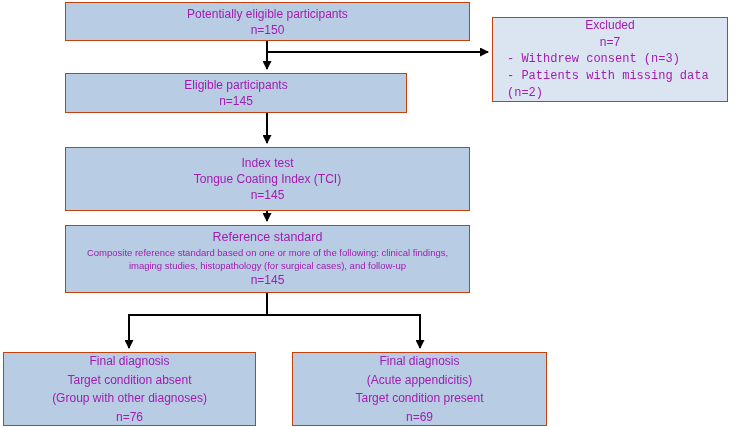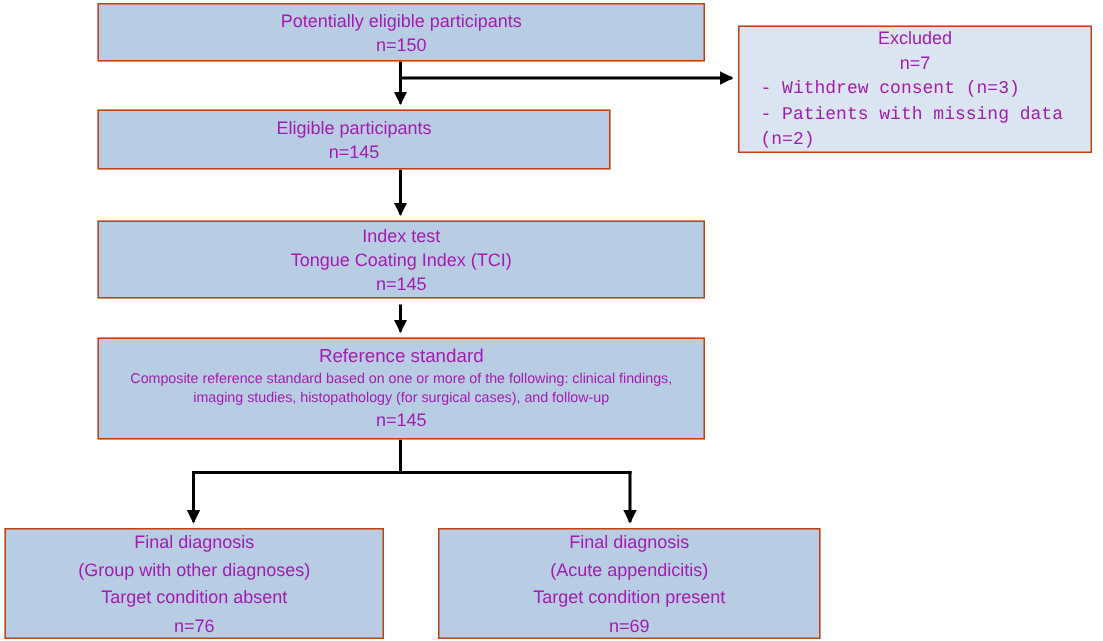--- a/index.html
+++ b/index.html
@@ -104,7 +104,7 @@
     <div>n=145</div>
   </div>
 
-  <div class="box" style="left:65px; top:147px; width:405px; height:52px;">
+  <div class="box" style="left:65px; top:147px; width:405px; height:64px;">
     <div>Index test</div>
     <div>Tongue Coating Index (TCI)</div>
     <div>n=145</div>

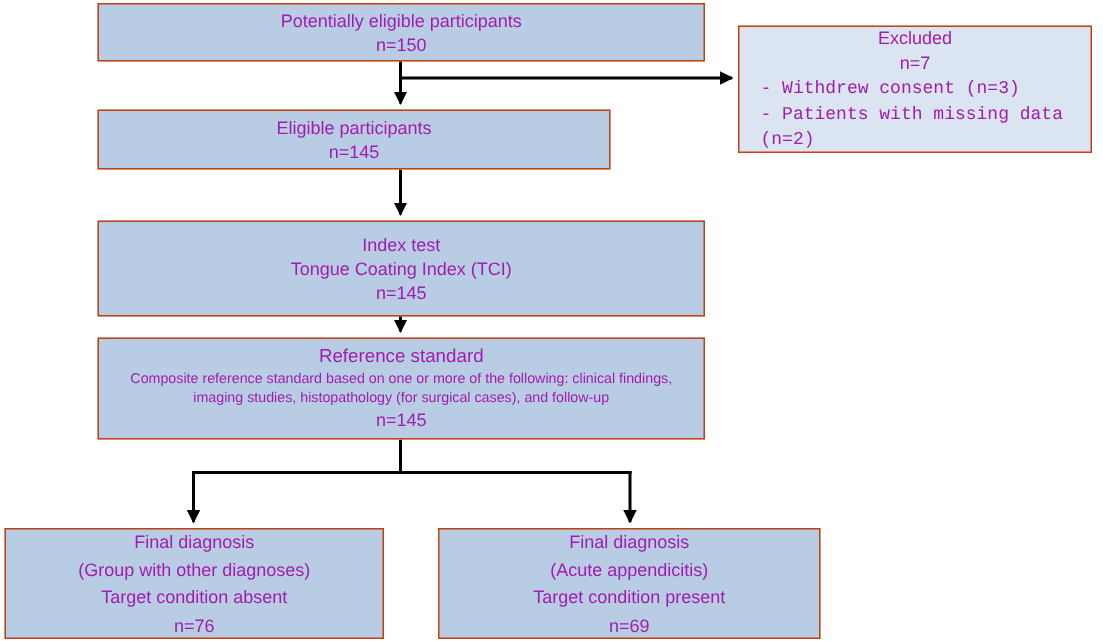--- a/index.html
+++ b/index.html
@@ -118,8 +118,8 @@
 
   <div class="box box--final" style="left:3px; top:352px; width:253px; height:74px;">
     <div>Final diagnosis</div>
+    <div>Target condition absent</div>
     <div>(Group with other diagnoses)</div>
-    <div>Target condition absent</div>
     <div>n=76</div>
   </div>
 

